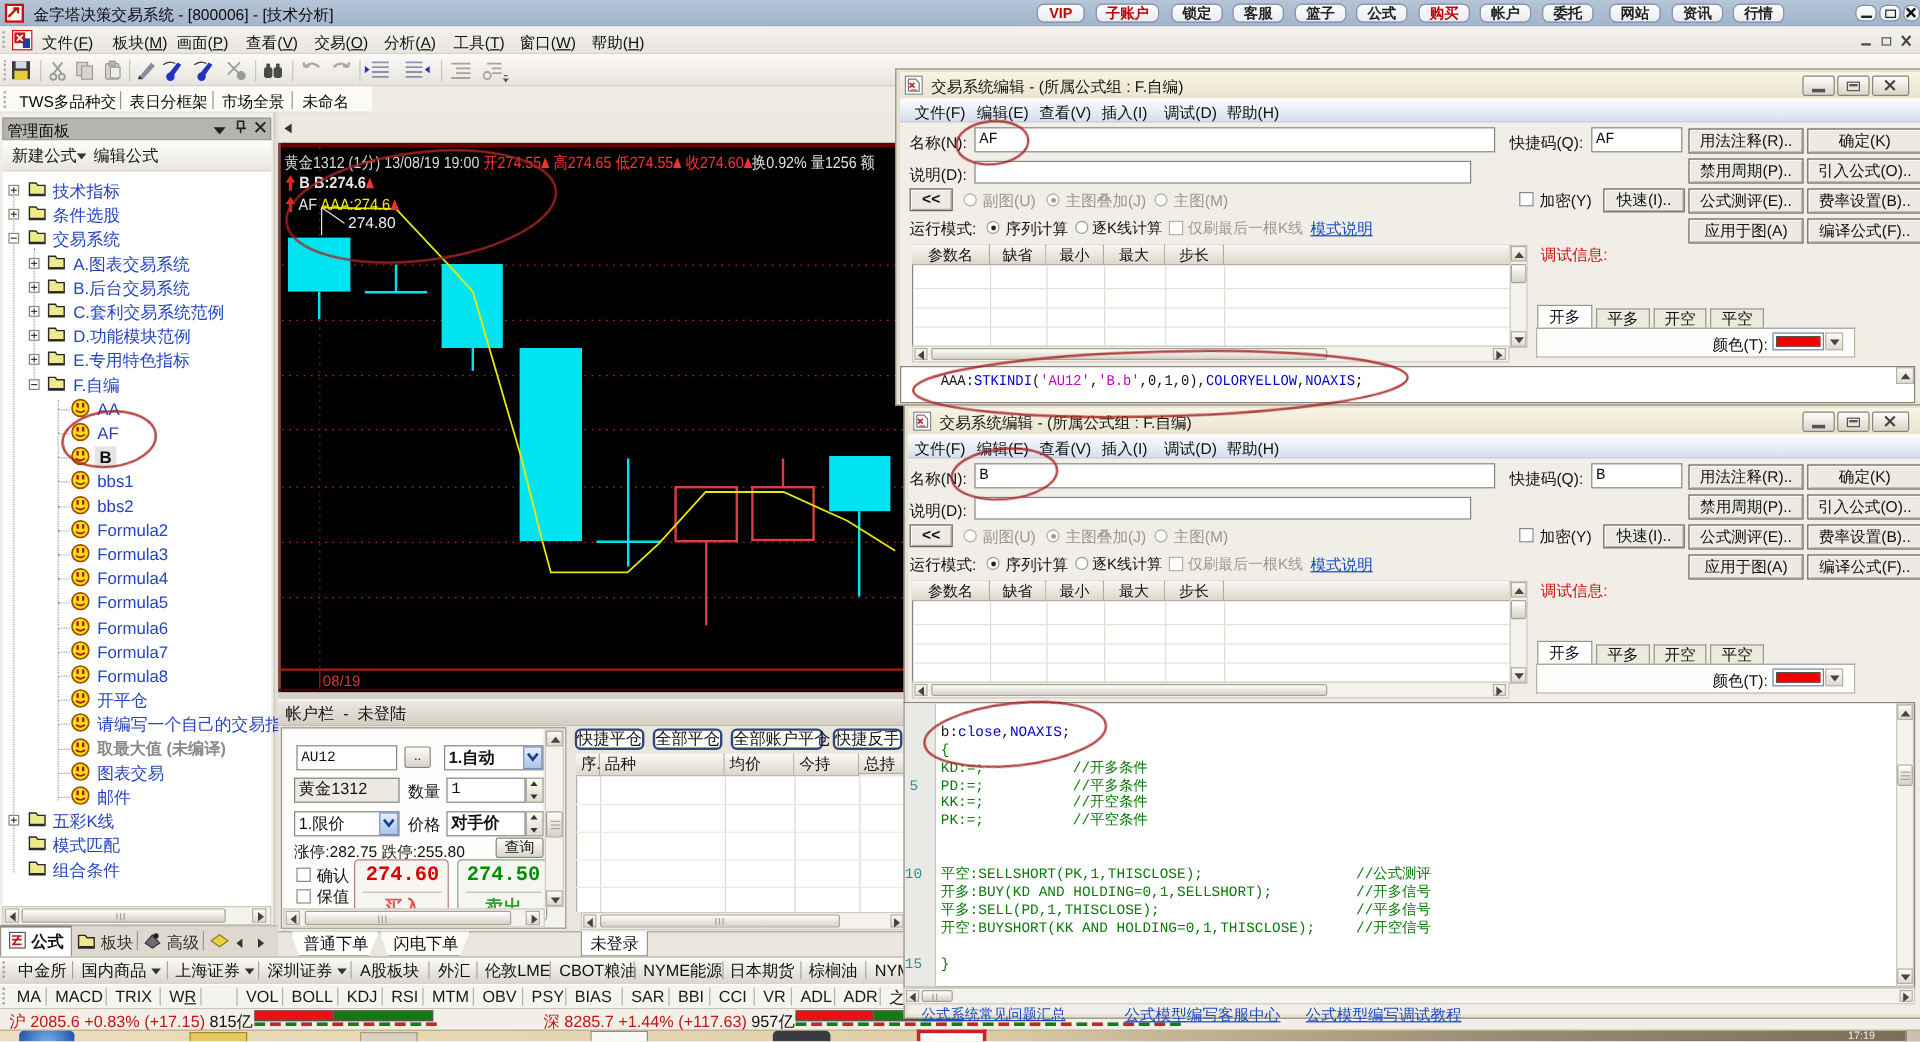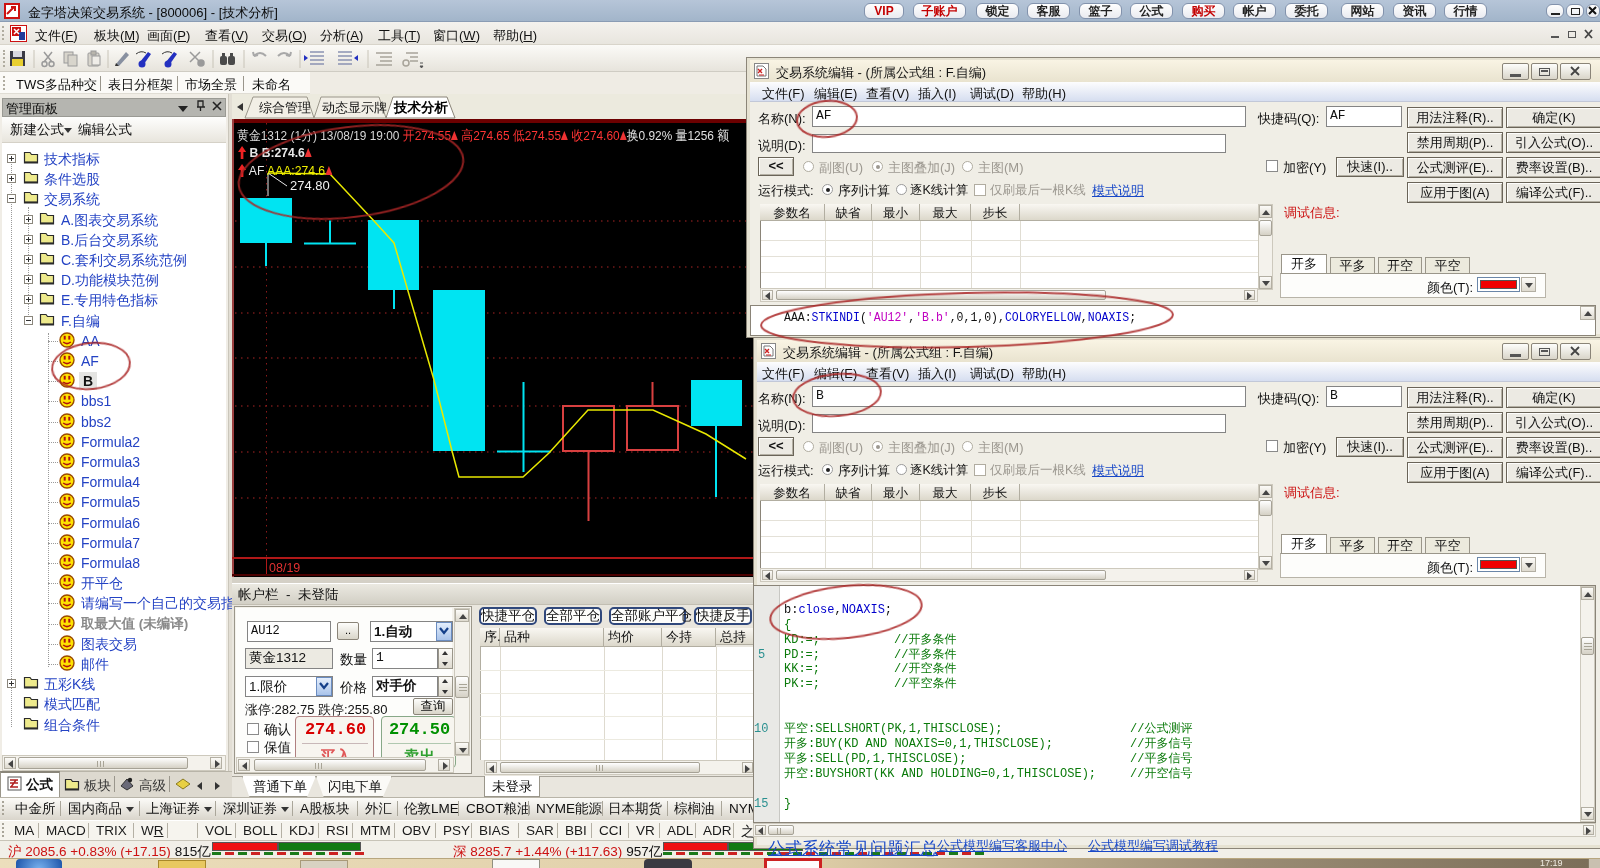--- a/index.html
+++ b/index.html
@@ -393,14 +393,6 @@
 <div style="left:215px;top:782px;width:0px;height:0px;border-top:4px solid transparent;border-bottom:4px solid transparent;border-left:5px solid #333;"></div>
 <div style="left:232px;top:94px;width:1368px;height:25px;background:#eceade;"></div>
 <div style="left:237px;top:103px;width:0px;height:0px;border-top:4px solid transparent;border-bottom:4px solid transparent;border-right:6px solid #333;"></div>
-<div style="left:232px;top:94px;width:540px;height:25px;"><svg width="540" height="25">
-<path d="M13 24 L21 3 L75 3 L82 24 Z" fill="#f2efe6" stroke="#9a968a"></path>
-<path d="M82 24 L89 3 L147 3 L154 24 Z" fill="#f2efe6" stroke="#9a968a"></path>
-<path d="M154 24 L161 3 L215 3 L223 24 Z" fill="#ffffff" stroke="#8a8478"></path>
-<text x="27" y="18" font-size="13" fill="#111" font-family="Liberation Sans">综合管理</text>
-<text x="90" y="18" font-size="13" fill="#111" font-family="Liberation Sans">动态显示牌</text>
-<text x="162" y="18" font-size="13.5" font-weight="bold" fill="#000" font-family="Liberation Sans">技术分析</text>
-</svg></div>
 <div style="left:232px;top:119px;width:1368px;height:458px;background:#000;overflow:hidden;">
       <svg width="1368" height="458" style="position:absolute;left:0;top:0">
 <rect x="0" y="0" width="1368" height="4" fill="#6b0000"></rect>

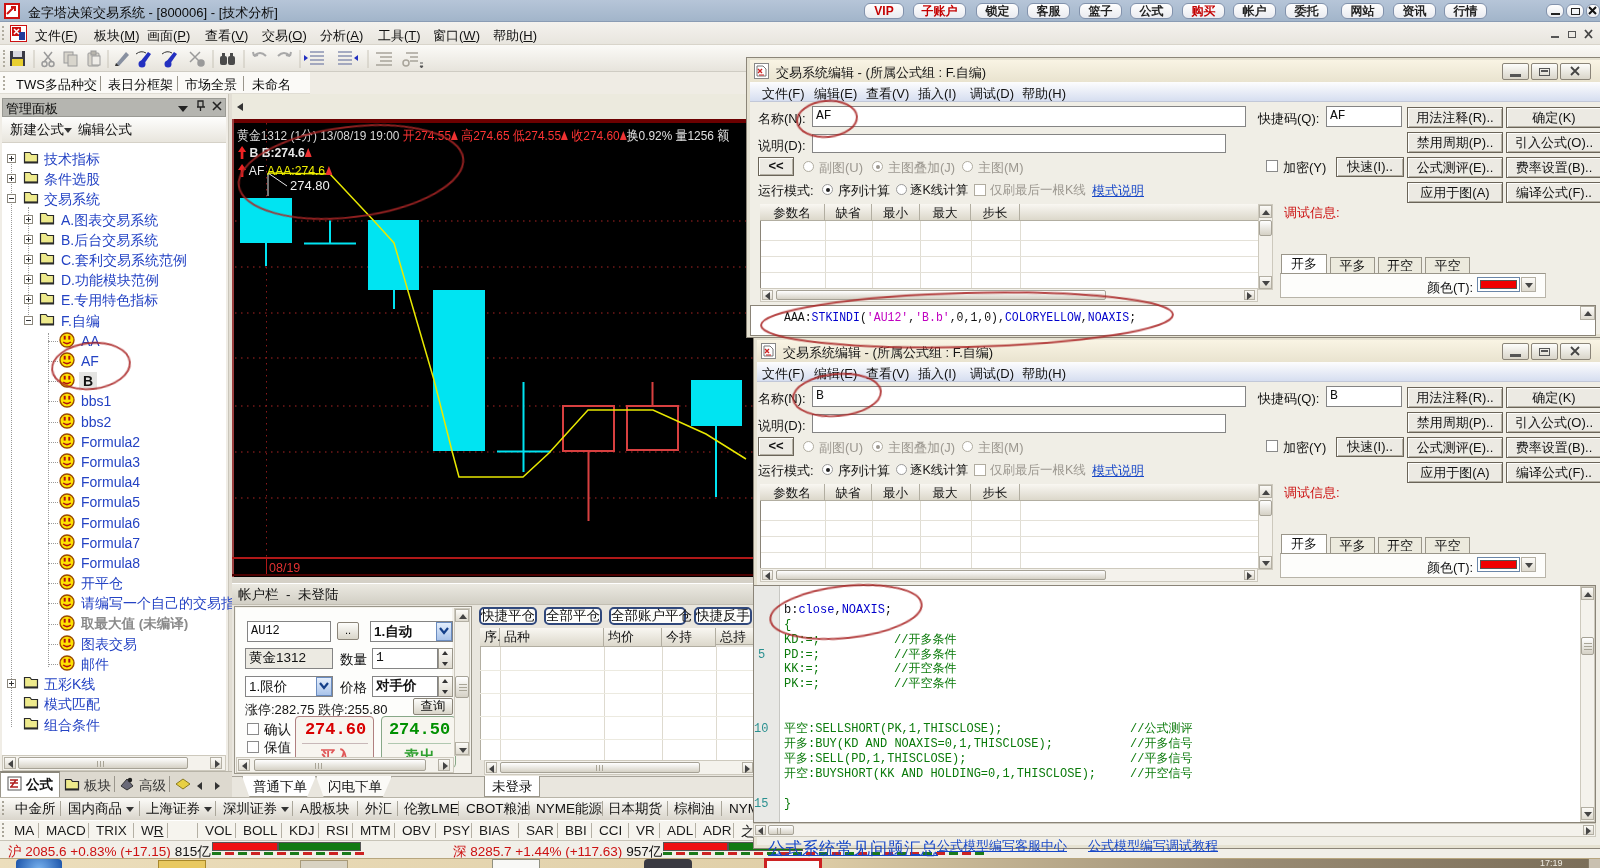--- a/index.html
+++ b/index.html
@@ -922,7 +922,7 @@
     <div class="dcode" style="left:894px;top:662px;">//开空条件</div>
     <div class="dcode" style="left:894px;top:677px;">//平空条件</div>
     <div class="dcode" style="left:784px;top:722px;">平空:SELLSHORT(PK,1,THISCLOSE);</div>
-    <div class="dcode" style="left:784px;top:737px;">开多:BUY(KD AND NOAXIS=0,1,THISCLOSE);</div>
+    <div class="dcode" style="left:784px;top:737px;">开多:BUY(KD AND HOLDING=0,1,SELLSHORT);</div>
     <div class="dcode" style="left:784px;top:752px;">平多:SELL(PD,1,THISCLOSE);</div>
     <div class="dcode" style="left:784px;top:767px;">开空:BUYSHORT(KK AND HOLDING=0,1,THISCLOSE);</div>
     <div class="dcode" style="left:1130px;top:722px;">//公式测评</div>

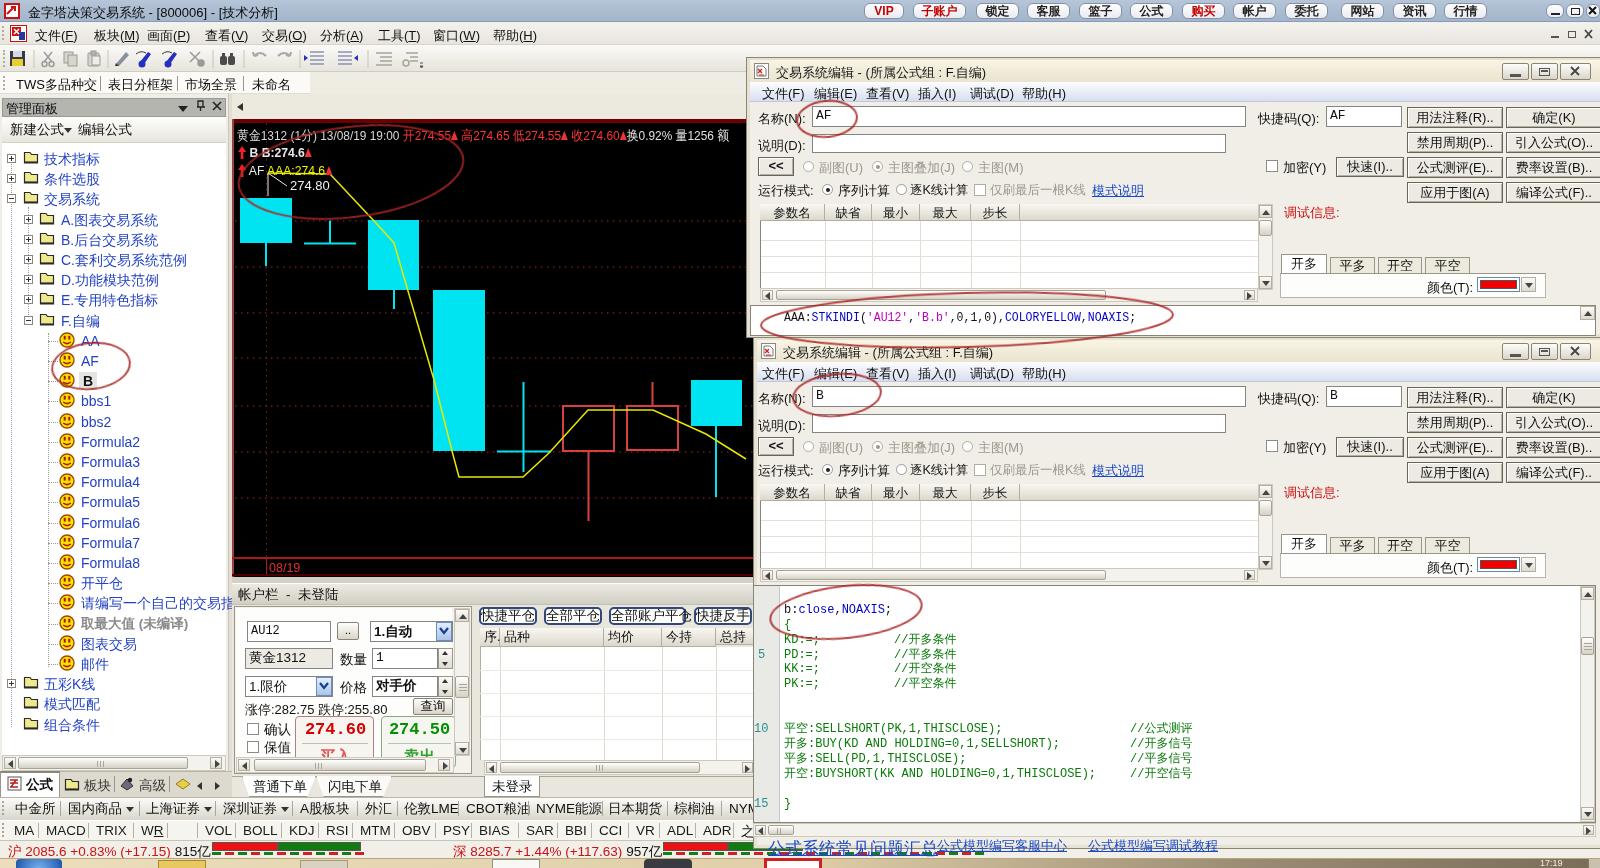--- a/index.html
+++ b/index.html
@@ -953,7 +953,7 @@
     <div class="sbbtn" style="left:1583px;top:825px;width:11px;height:10px;">
       <div class="tri-r" style="left:2px;top:1px"></div>
     </div>
-    <div style="left:768px;top:837px;font-size:17px;color:#1848c8;font-family:Liberation Mono, monospace;"><u>公式系统常见问题汇总</u></div>
+    <div style="left:768px;top:837px;font-size:12px;color:#1848c8;font-family:Liberation Mono, monospace;"><u>公式系统常见问题汇总</u></div>
     <div style="left:937px;top:837px;font-size:13px;color:#1848c8;"><u>公式模型编写客服中心</u></div>
     <div style="left:1088px;top:837px;font-size:13px;color:#1848c8;"><u>公式模型编写调试教程</u></div>
 <svg width="1600" height="868" style="position:absolute;left:0;top:0;pointer-events:none">

